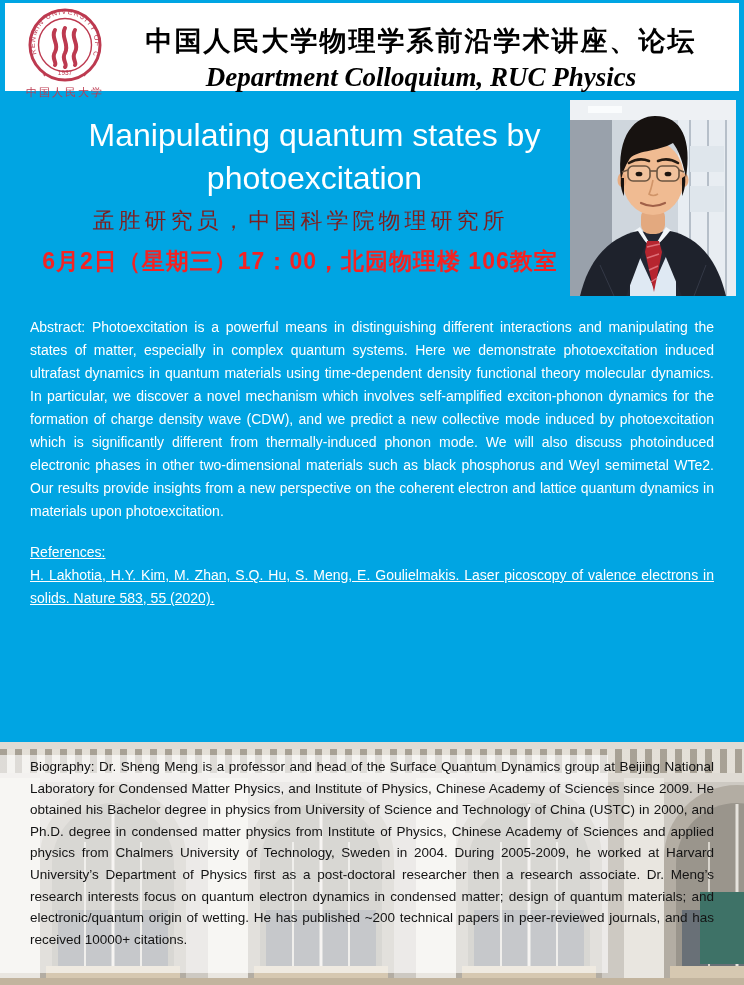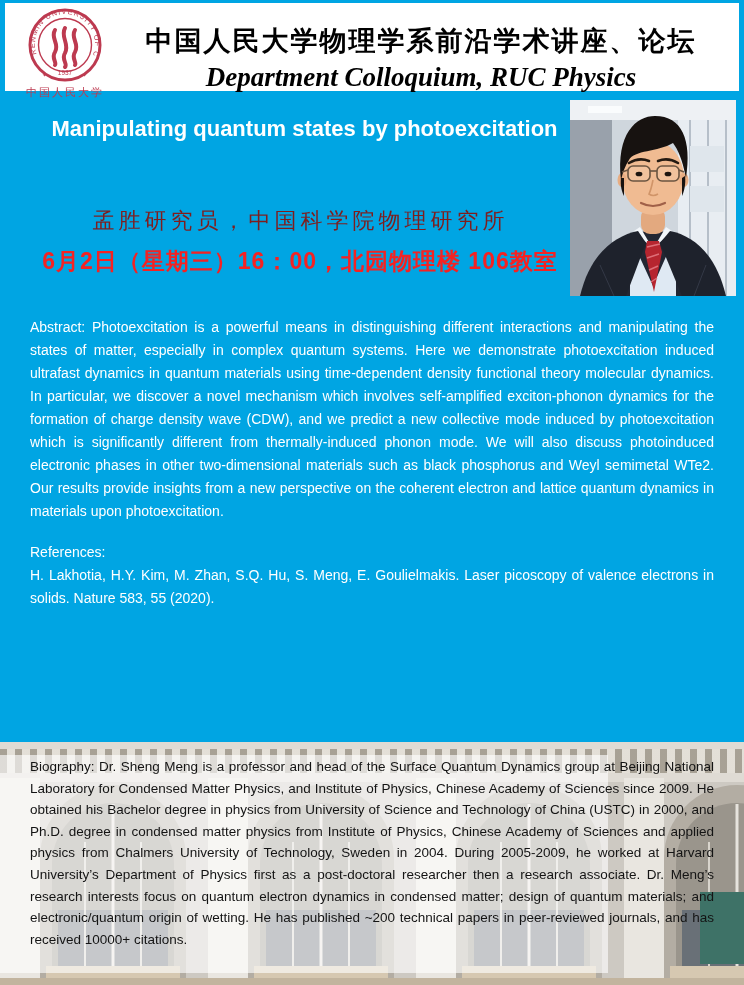--- a/index.html
+++ b/index.html
@@ -13,8 +13,8 @@
   .title-en{font-family:"Liberation Serif",serif;font-style:italic;font-weight:700;
             font-size:27px;color:#000;margin-top:5px;}
   
-  .talk-title{position:absolute;left:32px;top:114px;width:545px;text-align:center;
-              color:#ffffff;font-size:22px;font-weight:700;line-height:1.35;}
+  .talk-title{position:absolute;left:42px;top:114px;width:545px;text-align:center;
+              color:#ffffff;font-size:32px;font-weight:400;line-height:1.35;}
   .speaker{position:absolute;left:28px;top:206px;width:545px;text-align:center;
            color:#7f1d1d;font-size:22px;letter-spacing:4px;}
   .schedule{position:absolute;left:20px;top:246px;width:560px;text-align:center;

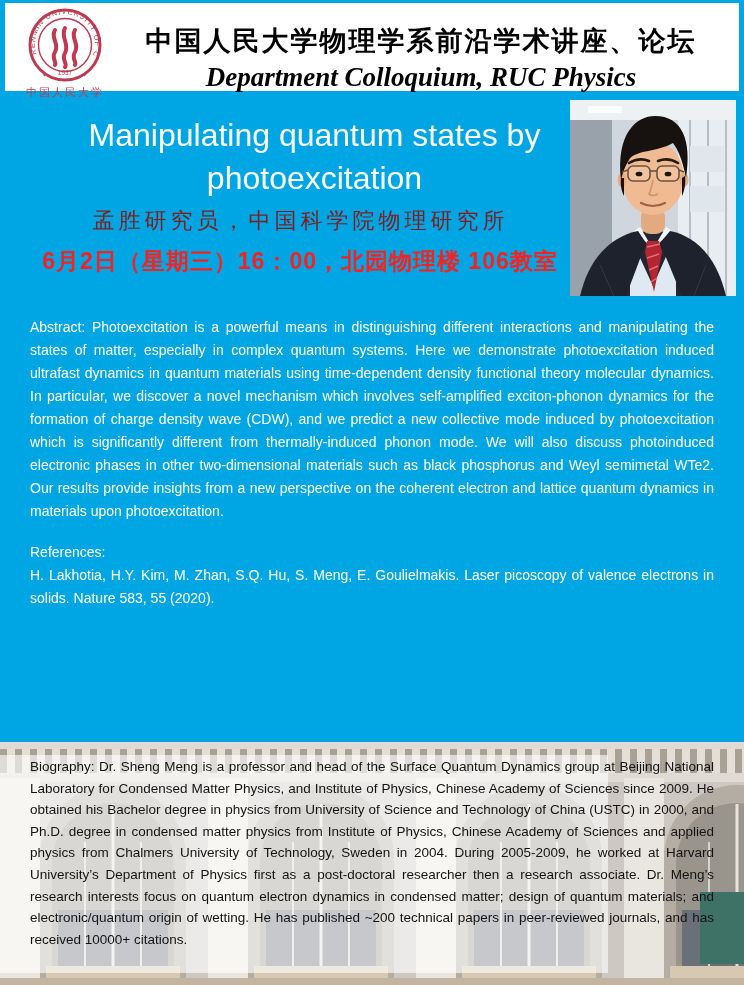--- a/index.html
+++ b/index.html
@@ -64,7 +64,7 @@
 
   <div class="talk-title">Manipulating quantum states by photoexcitation</div>
   <div class="speaker">孟胜研究员，中国科学院物理研究所</div>
-  <div class="schedule">6月2日（星期三）16：00，北园物理楼 106教室</div>
+  <div class="schedule">6月2日（星期三）17：00，北园物理楼 106教室</div>
 
   <svg class="photo" viewBox="0 0 166 196" preserveAspectRatio="none">
     <rect width="166" height="196" fill="#cfd6dd"></rect>

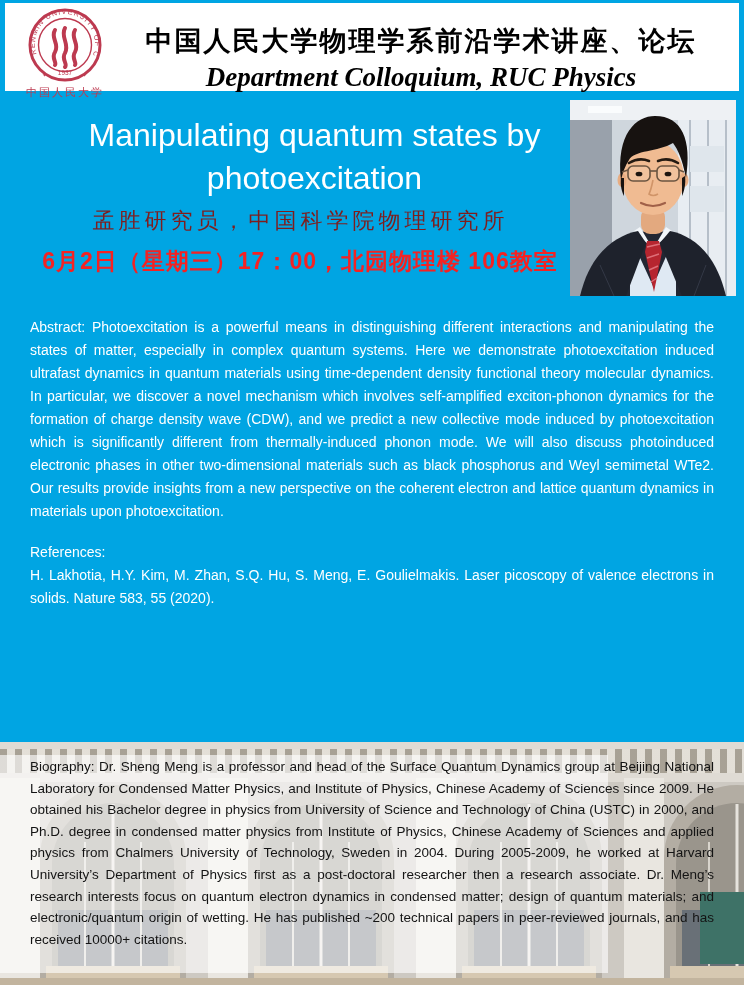--- a/index.html
+++ b/index.html
@@ -24,7 +24,7 @@
   .bodytext{position:absolute;left:30px;top:316px;width:684px;color:#ffffff;
             font-size:14px;line-height:23px;}
   .bodytext p{margin:0;text-align:justify;}
-  .refs{margin-top:18px;}
+  .refs{margin-top:18px;text-decoration:underline;}
   .refs .ref-heading{text-align:left;}
   
   .bio-section{position:absolute;left:0;top:742px;width:608px;height:243px;background:#ccc8c1;}

